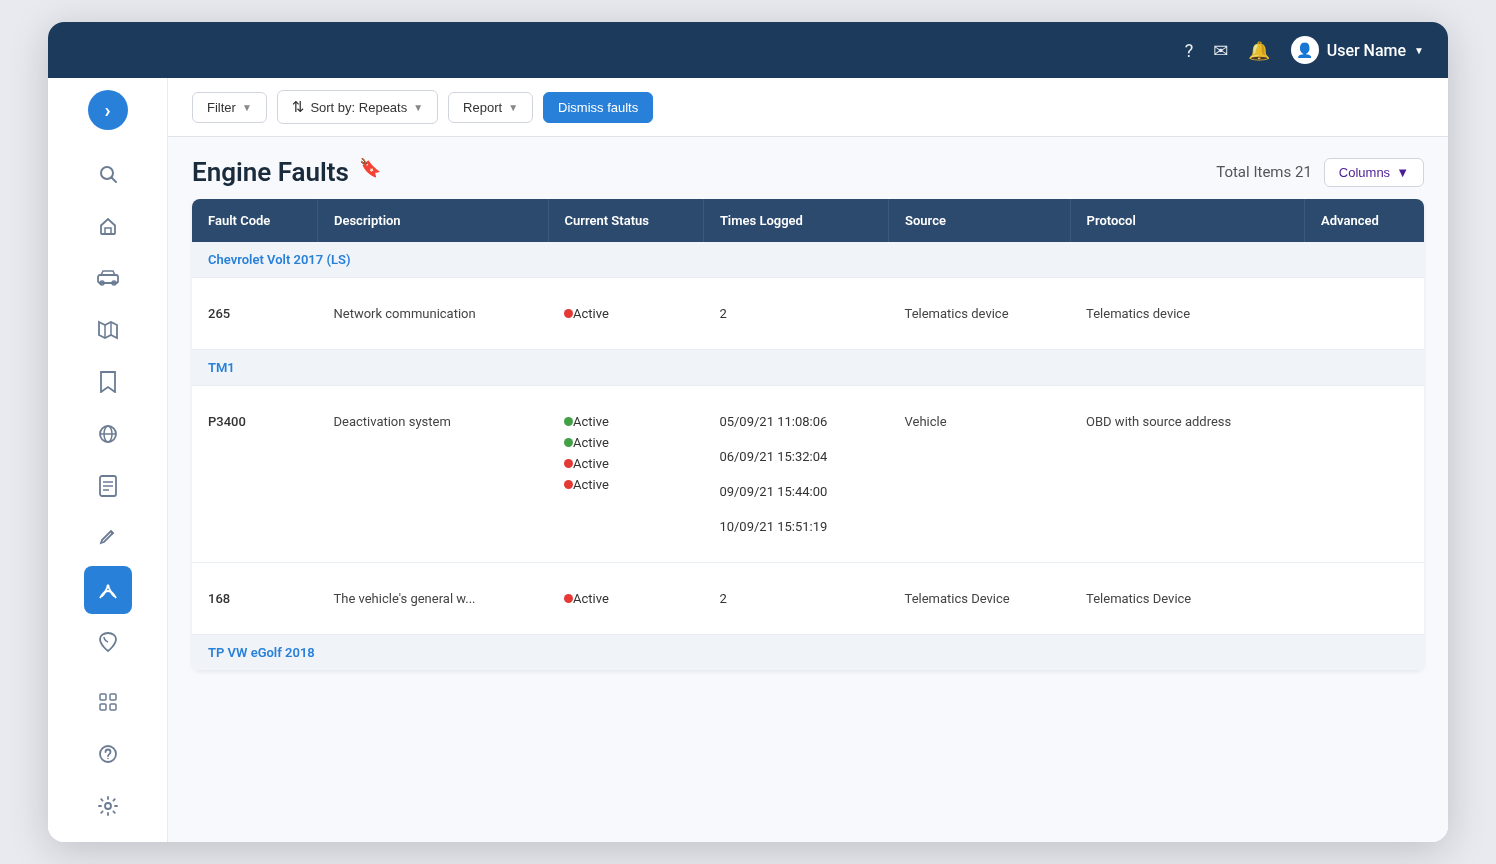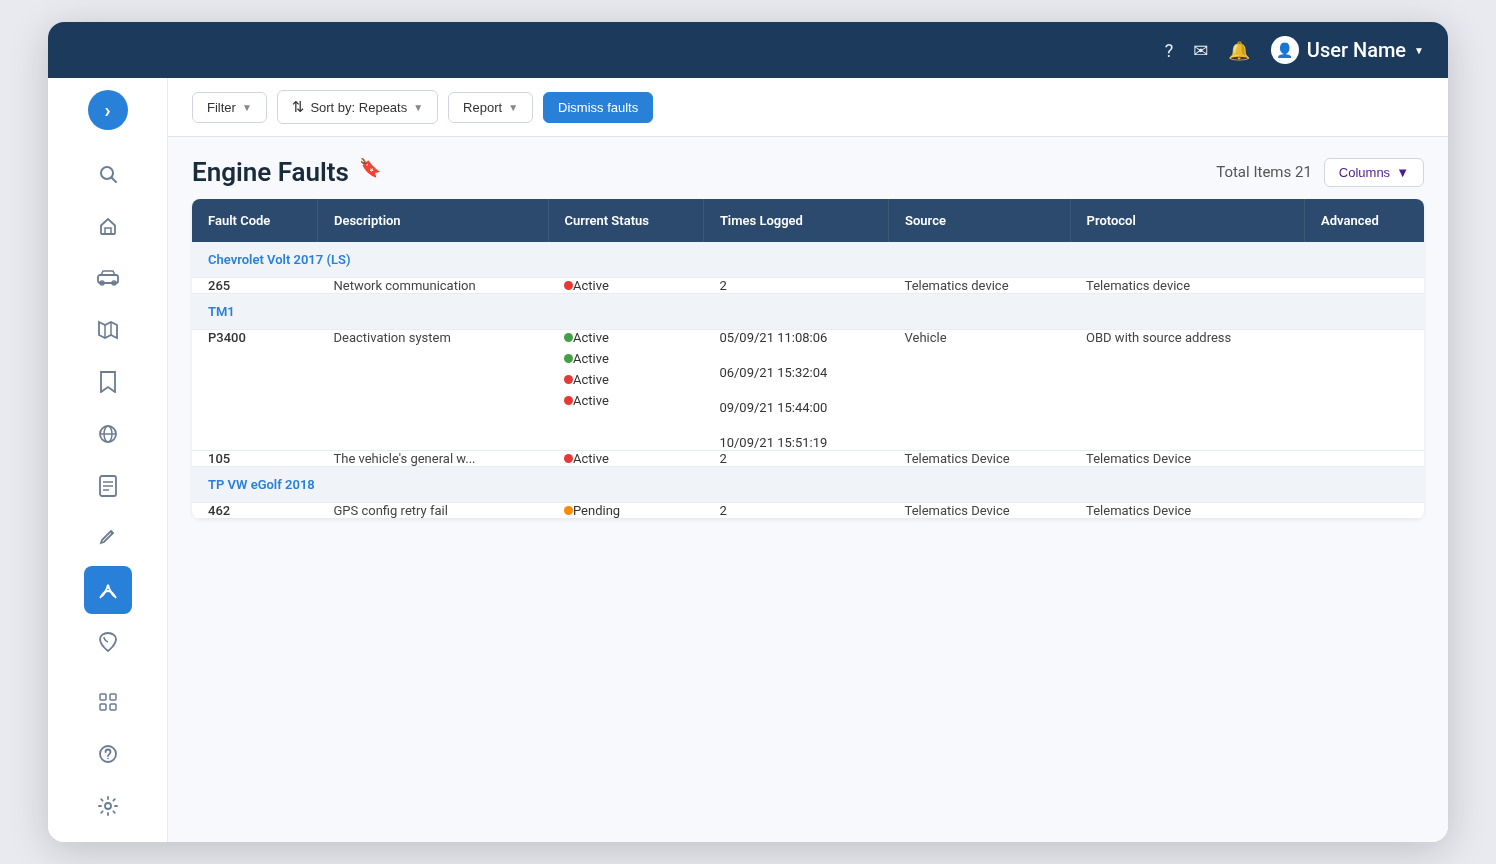--- a/index.html
+++ b/index.html
@@ -62,7 +62,7 @@
       color: #1b3a5c;
       font-size: 14px;
     }
-    .user-name { font-size: 20px; font-weight: 500; }
+    .user-name { font-size: 16px; font-weight: 500; }
     .chevron-down { font-size: 10px; }
 
     

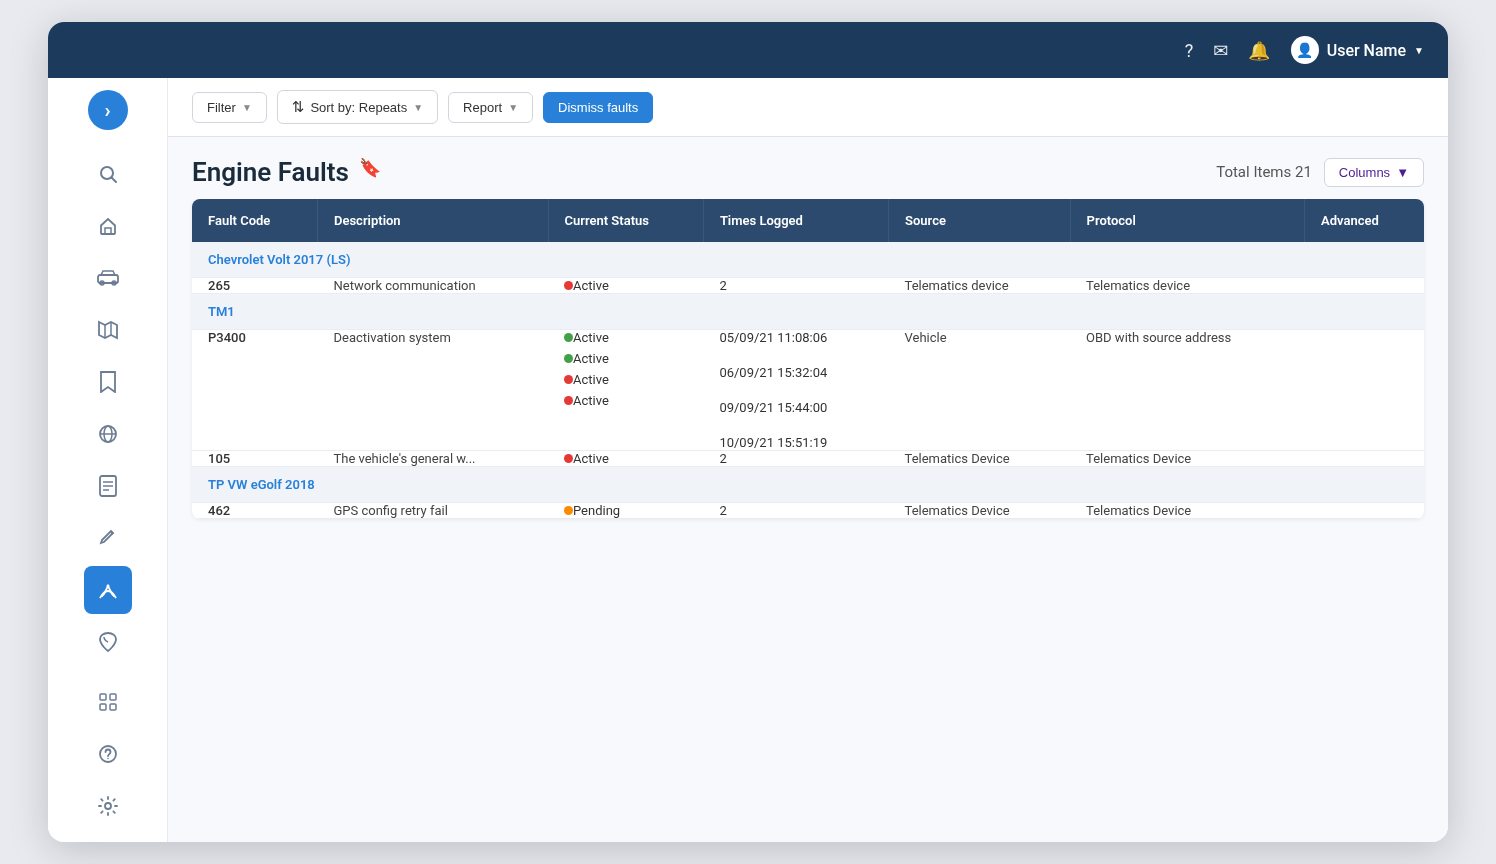--- a/index.html
+++ b/index.html
@@ -233,7 +233,7 @@
       color: #2980d9;
     }
     tbody td {
-      padding: 0 16px;
+      padding: 28px 16px;
       font-size: 13px;
       color: #333;
       vertical-align: top;

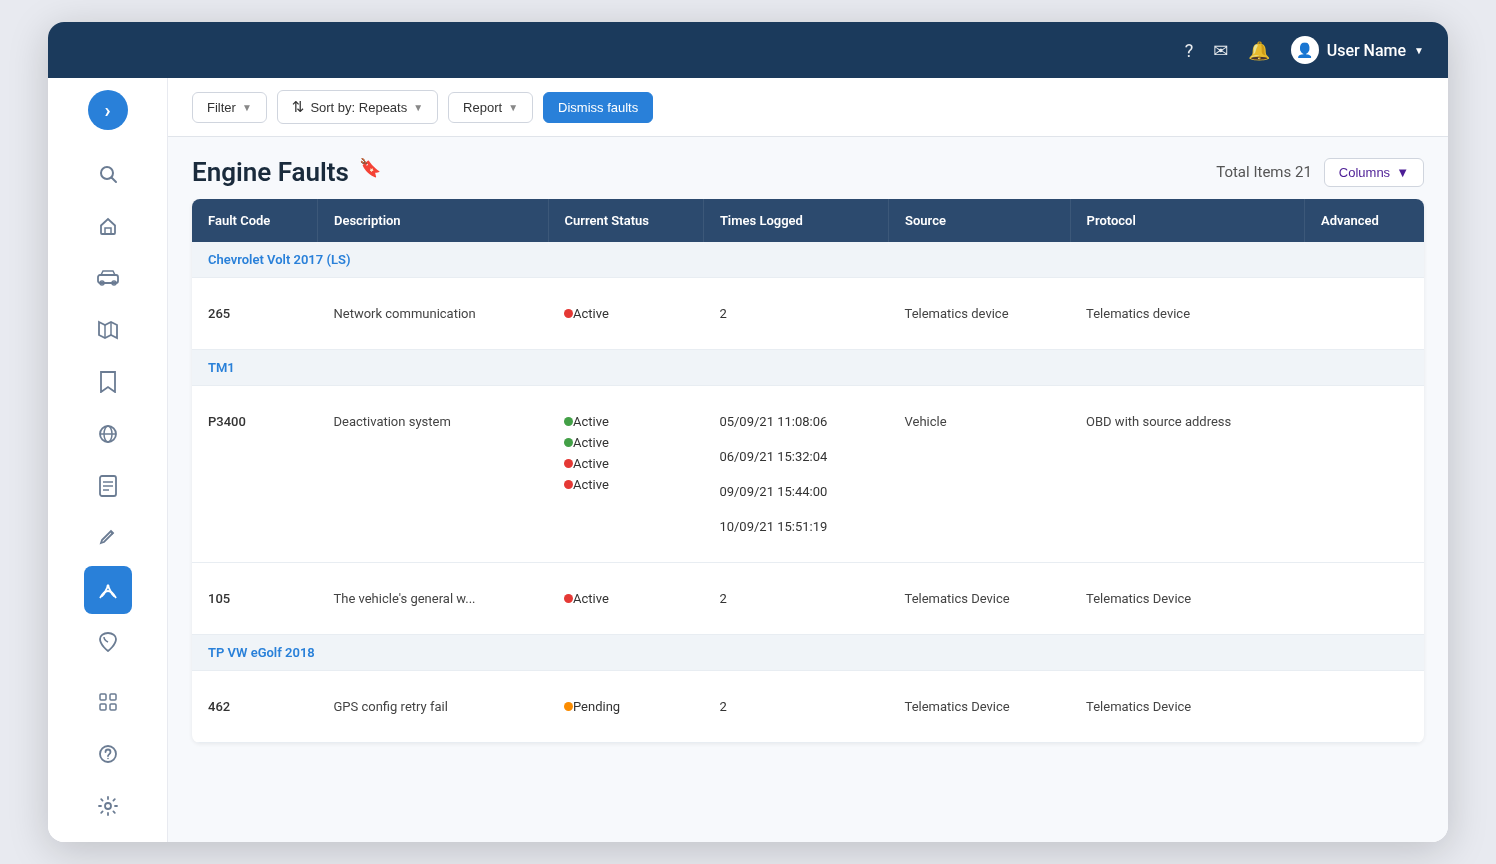--- a/index.html
+++ b/index.html
@@ -488,7 +488,7 @@
               <td></td>
             </tr>
             <tr>
-              <td><span class="fault-code">105</span></td>
+              <td><span class="fault-code">168</span></td>
               <td class="description-cell">The vehicle's general w...</td>
               <td>
                 <div class="status-cell">

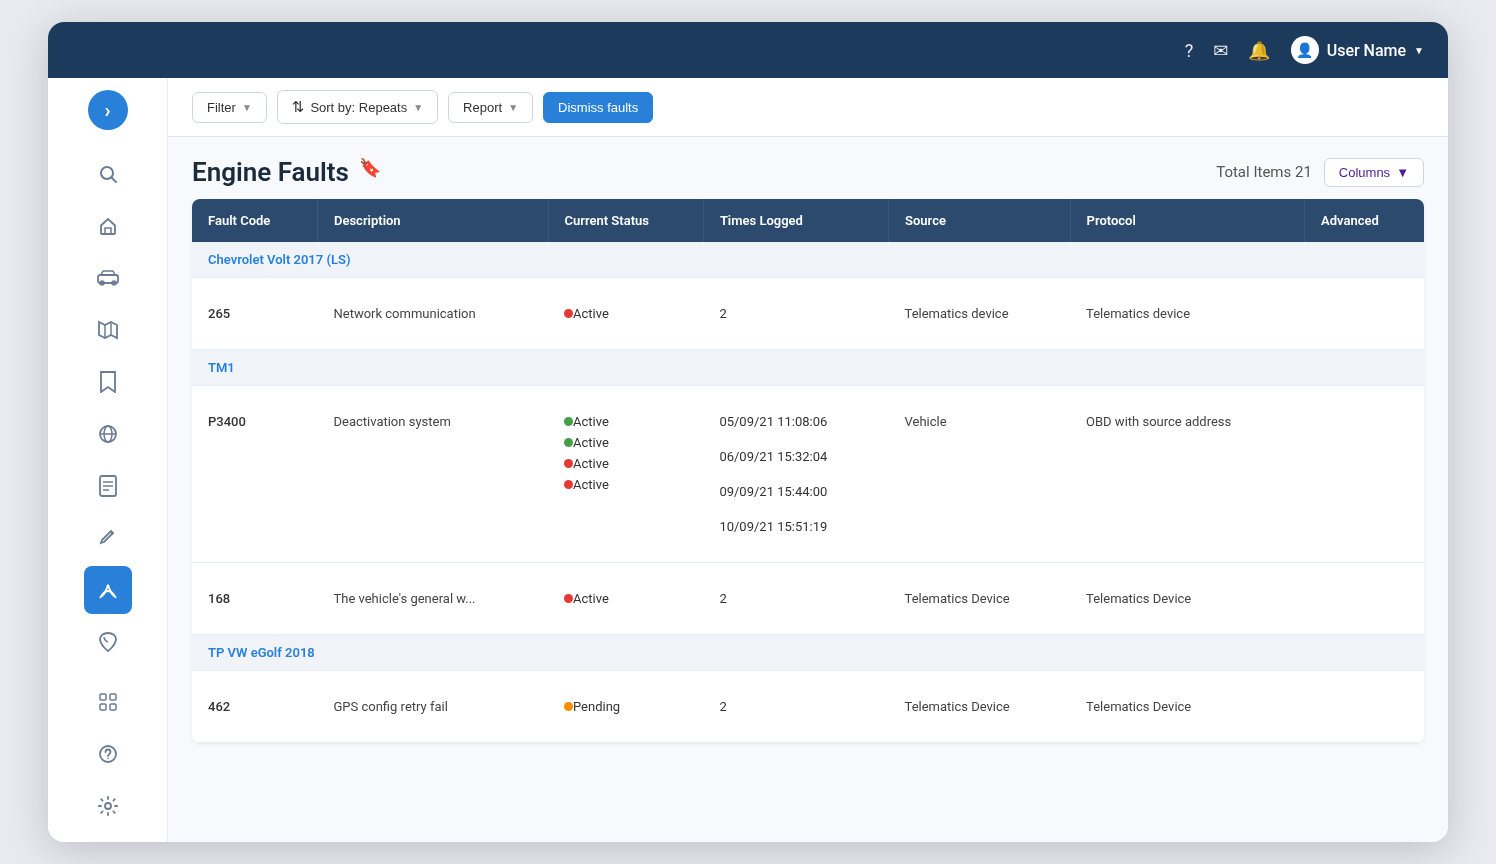--- a/index.html
+++ b/index.html
@@ -507,22 +507,6 @@
             <tr class="group-row">
               <td colspan="7">TP VW eGolf 2018</td>
             </tr>
-            <tr>
-              <td><span class="fault-code">462</span></td>
-              <td class="description-cell">GPS config retry fail</td>
-              <td>
-                <div class="status-cell">
-                  <div class="status-item">
-                    <span class="status-dot dot-orange"></span>
-                    <span>Pending</span>
-                  </div>
-                </div>
-              </td>
-              <td>2</td>
-              <td class="source-cell">Telematics Device</td>
-              <td class="protocol-cell">Telematics Device</td>
-              <td></td>
-            </tr>
           </tbody>
         </table>
       </div>

